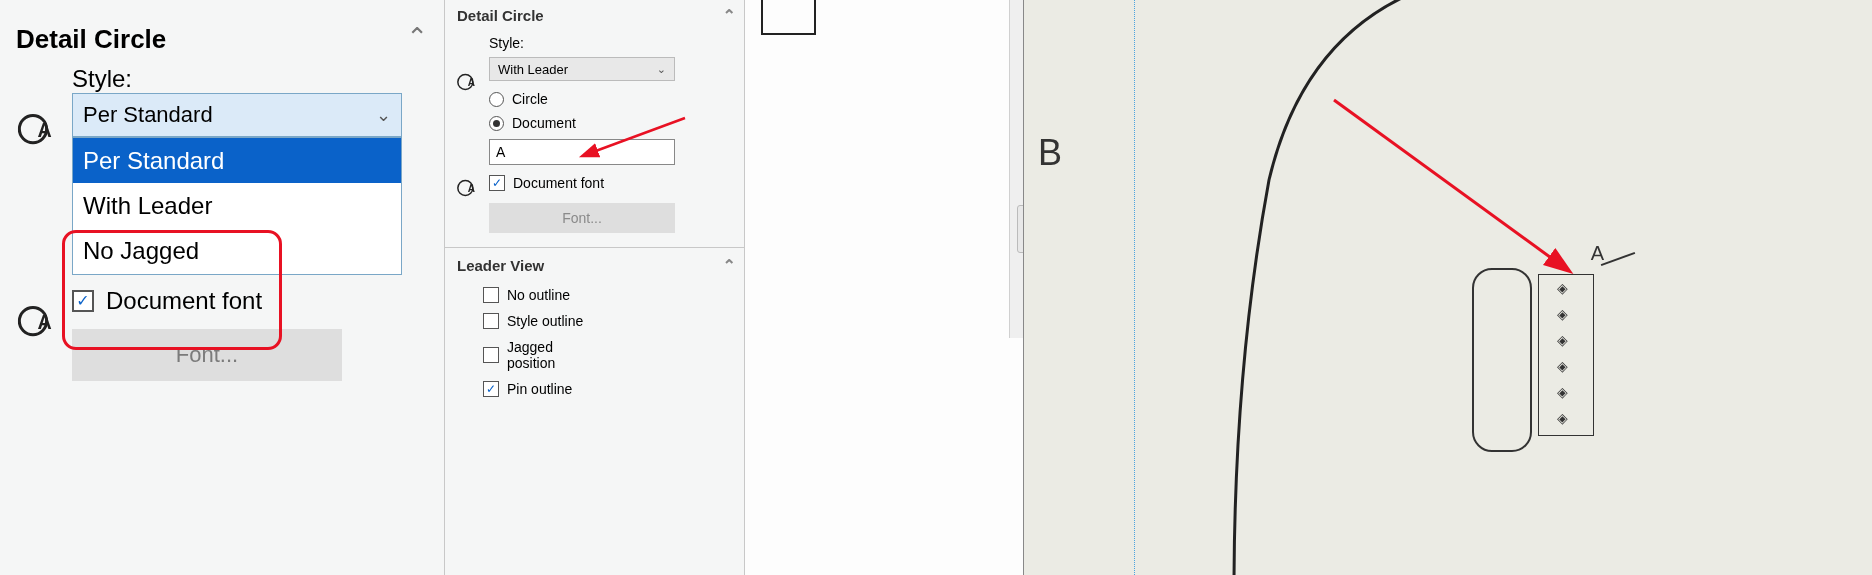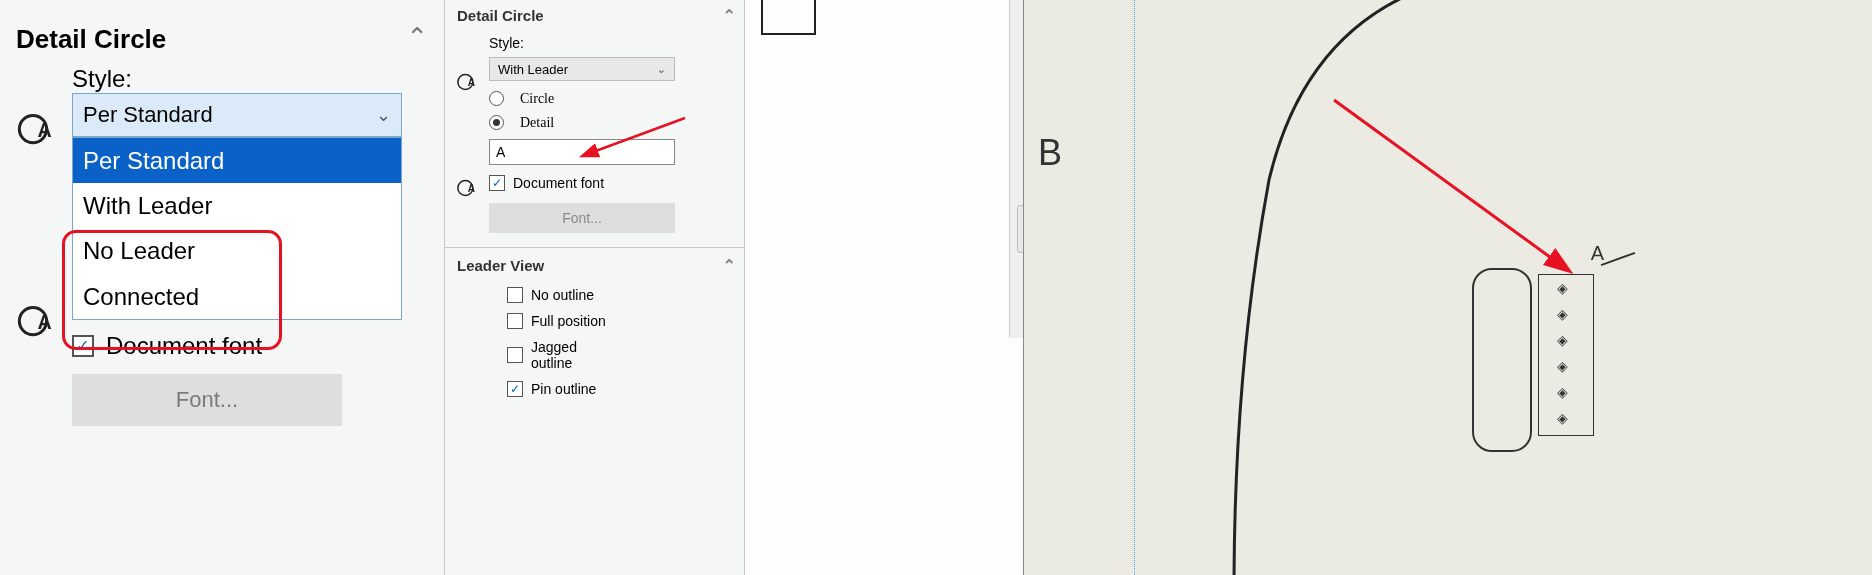--- a/index.html
+++ b/index.html
@@ -37,7 +37,7 @@
   .panel-mid .combo-small { margin-left:34px; width:186px; height:24px; font-size:13px; border:1px solid #bbb; background:#e8e8e8; padding:0 8px; display:flex; align-items:center; justify-content:space-between; margin-top:6px;}
   .panel-mid .combo-small .chev { font-size:11px; color:#555; }
   .panel-mid .radio-group { margin-left:34px; margin-top:10px; font-size:14px; }
-  .panel-mid .radio-row { display:flex; align-items:flex-start; gap:16px; margin-bottom:8px;font-family:Liberation Serif, serif; }
+  .panel-mid .radio-row { display:flex; align-items:flex-end; gap:8px; margin-bottom:8px; }
   .panel-mid .text-input { margin-left:34px; width:186px; height:26px; border:1px solid #888; background:#fff; font-size:14px; padding:0 6px; display:flex; align-items:center; margin-top:2px;}
   .panel-mid .checkbox-row-sm { margin-left:34px; margin-top:10px; font-size:14px; display:flex; align-items:center; gap:8px;}
   .panel-mid .font-btn-sm { margin-left:34px; margin-top:12px; width:186px; height:30px; background:#dedede; color:#8a8a8a; font-size:14px; display:flex; align-items:center; justify-content:center;}

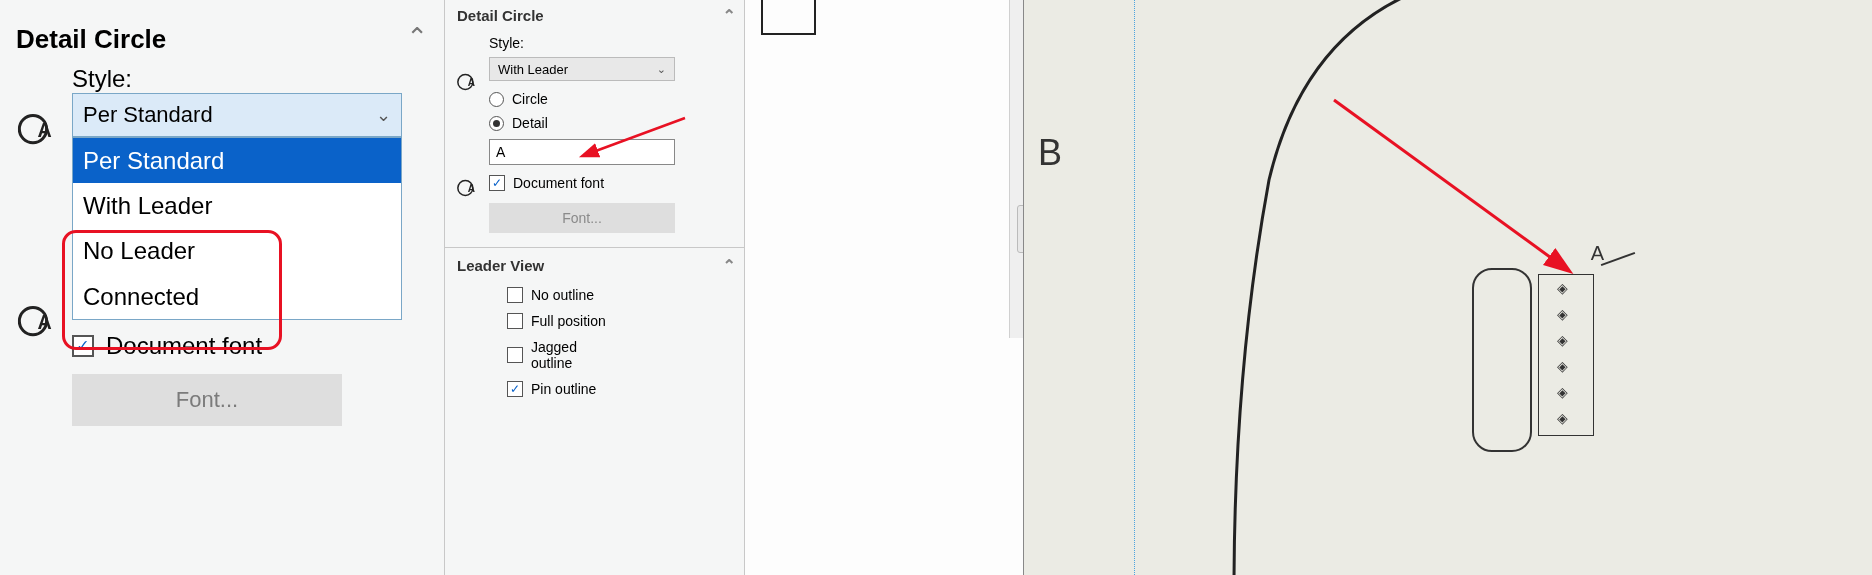--- a/index.html
+++ b/index.html
@@ -146,7 +146,7 @@
     </div>
     <div class="radio-row">
       <span class="radio filled"></span>
-      <span>Detail</span>
+      <span>Document</span>
     </div>
   </div>
 

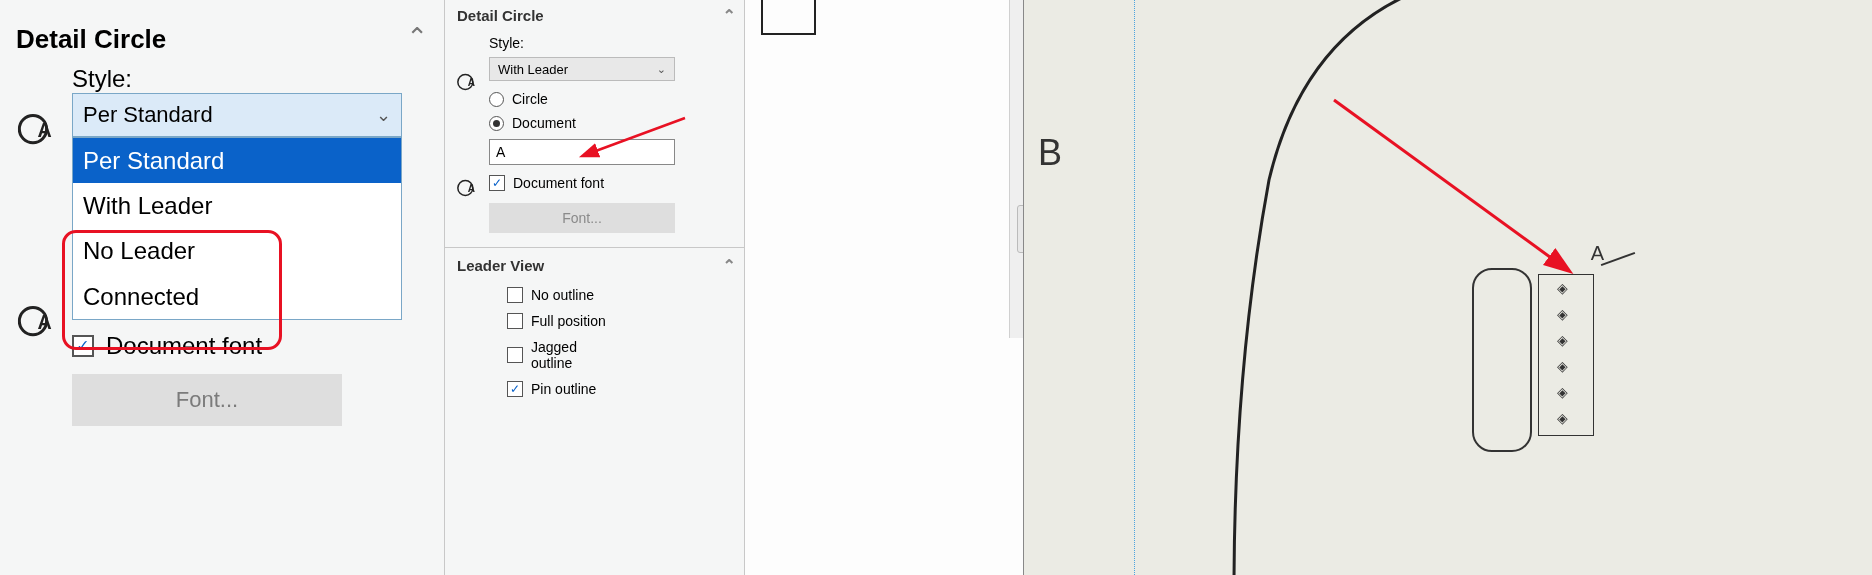--- a/index.html
+++ b/index.html
@@ -102,7 +102,7 @@
   <div class="listbox">
     <div class="opt selected">Per Standard</div>
     <div class="opt">With Leader</div>
-    <div class="opt">No Leader</div>
+    <div class="opt">No Jagged</div>
     <div class="opt">Connected</div>
   </div>
 

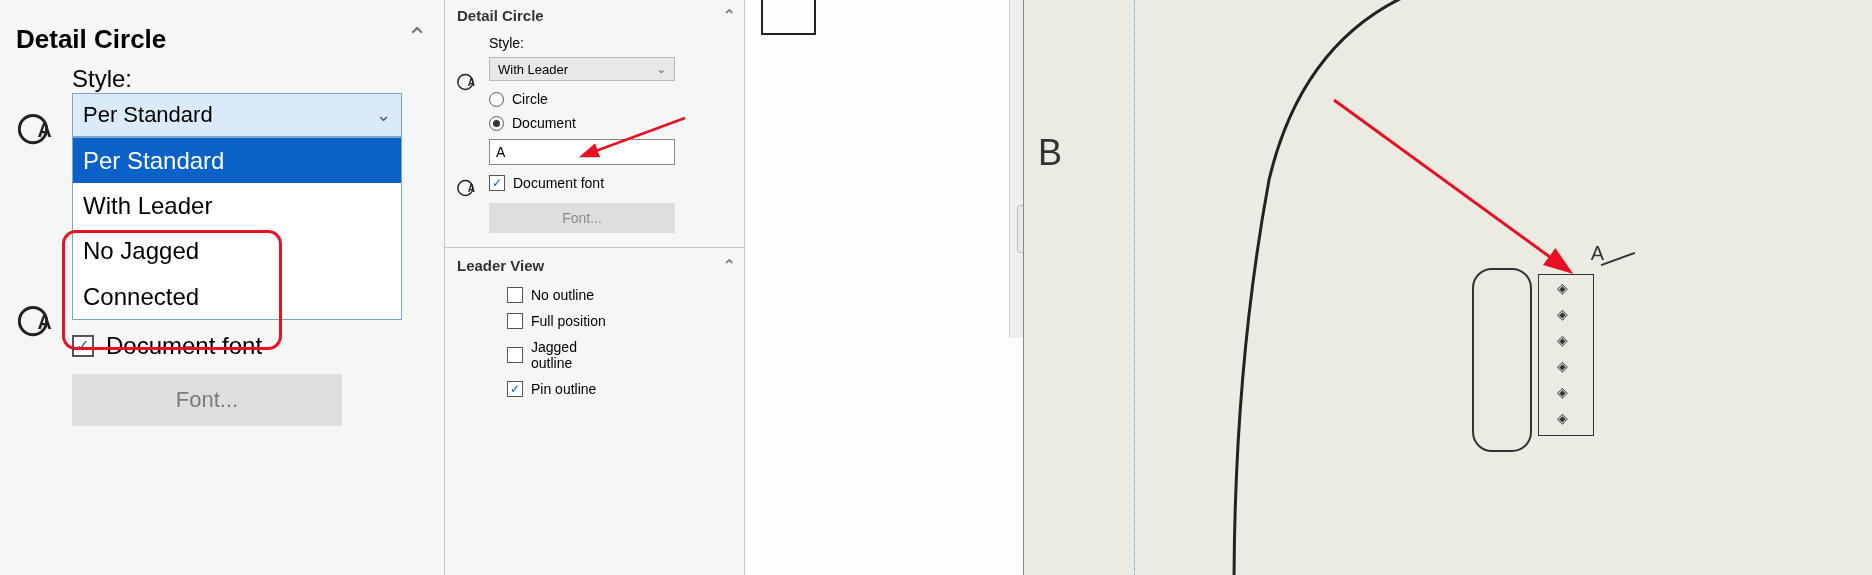--- a/index.html
+++ b/index.html
@@ -103,7 +103,6 @@
     <div class="opt selected">Per Standard</div>
     <div class="opt">With Leader</div>
     <div class="opt">No Jagged</div>
-    <div class="opt">Connected</div>
   </div>
 
   <span class="ca-icon ca-left-2">

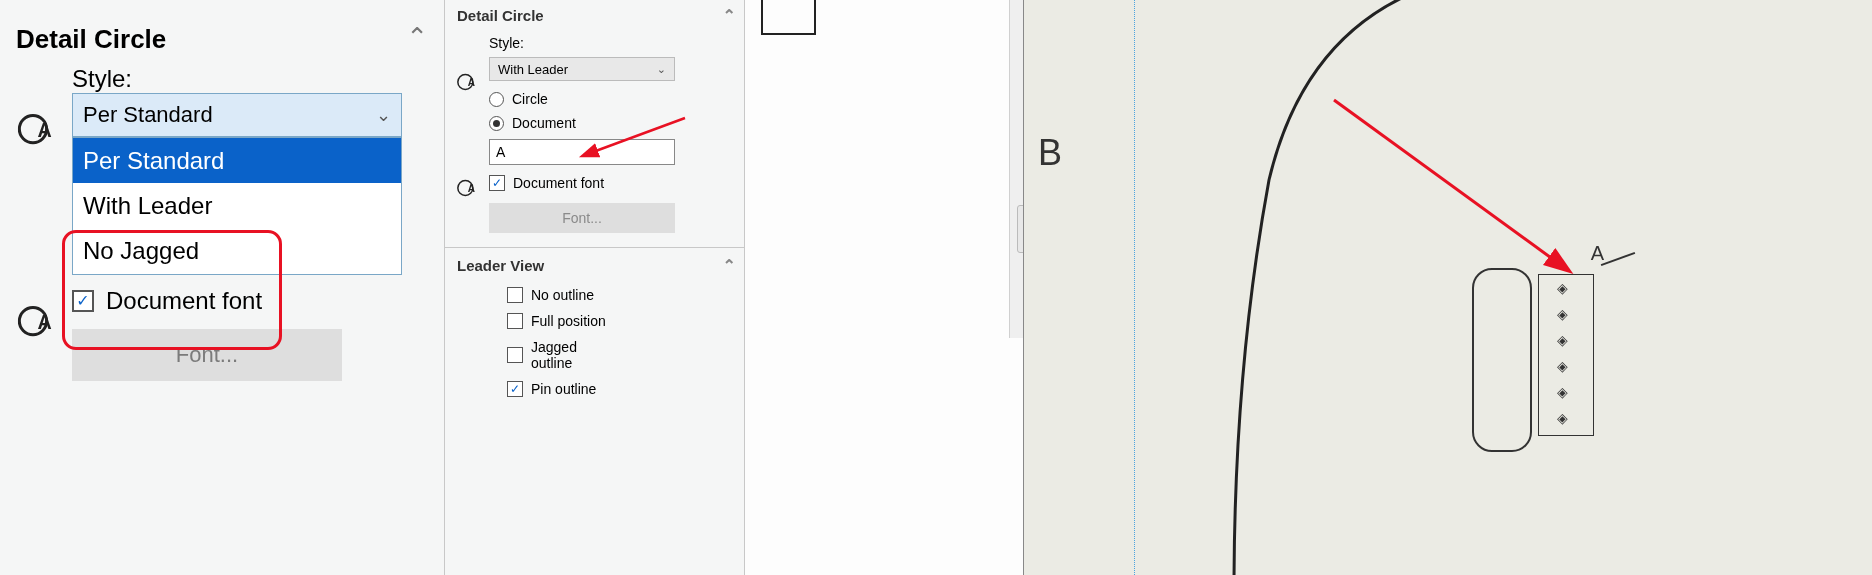--- a/index.html
+++ b/index.html
@@ -41,7 +41,7 @@
   .panel-mid .text-input { margin-left:34px; width:186px; height:26px; border:1px solid #888; background:#fff; font-size:14px; padding:0 6px; display:flex; align-items:center; margin-top:2px;}
   .panel-mid .checkbox-row-sm { margin-left:34px; margin-top:10px; font-size:14px; display:flex; align-items:center; gap:8px;}
   .panel-mid .font-btn-sm { margin-left:34px; margin-top:12px; width:186px; height:30px; background:#dedede; color:#8a8a8a; font-size:14px; display:flex; align-items:center; justify-content:center;}
-  .panel-mid .dv-options { margin-left:52px; margin-top:6px; font-size:14px;}
+  .panel-mid .dv-options { margin-left:28px; margin-top:6px; font-size:14px;}
   .panel-mid .dv-options .ck-row { display:flex; align-items:center; gap:8px; margin-bottom:10px;}
   .panel-mid .ca-icon.sm { position:absolute; font-size:15px; }
   .ca-mid-1 { left:12px; top:72px; }

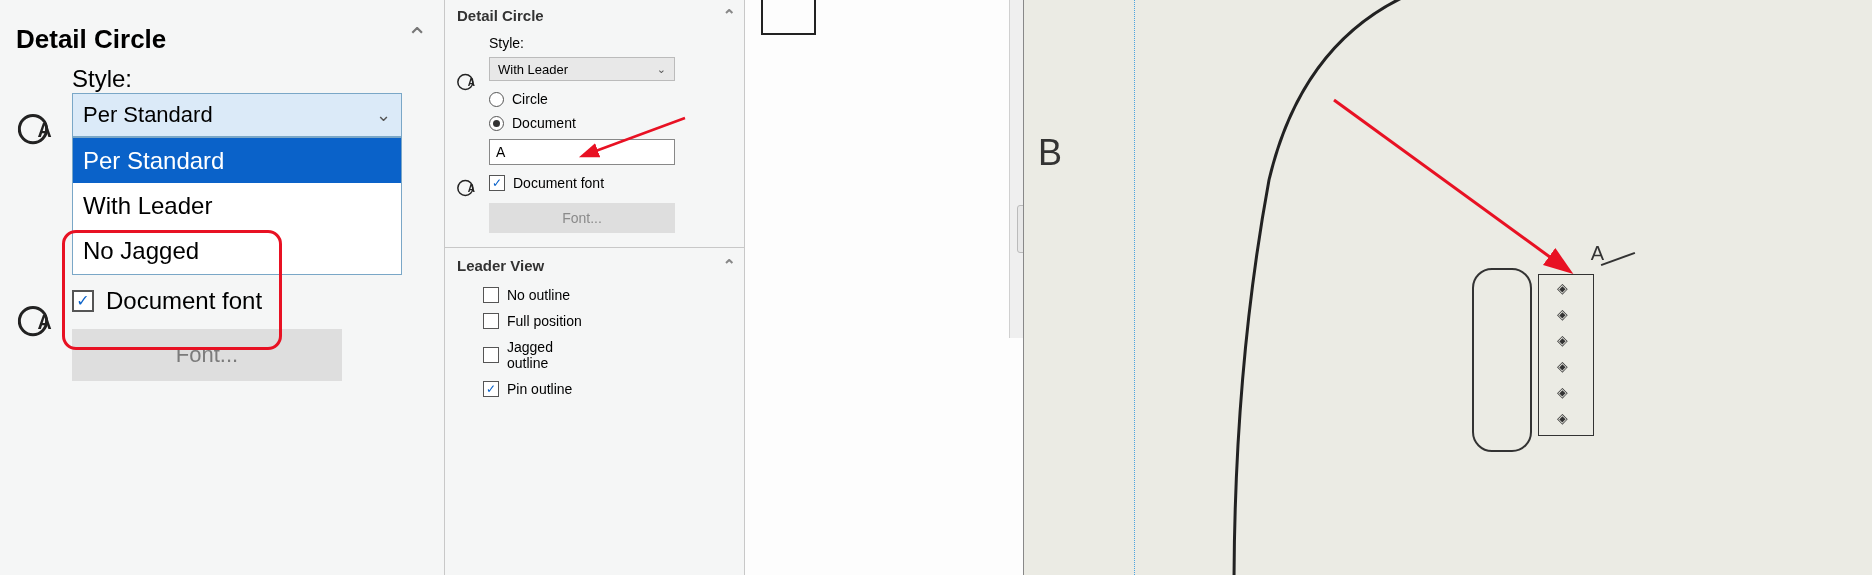--- a/index.html
+++ b/index.html
@@ -178,7 +178,7 @@
       </div>
     <div class="ck-row">
         <span class="ck"></span>
-        <span>Full position</span>
+        <span>Style outline</span>
       </div>
     <div class="ck-row">
         <span class="ck"></span>

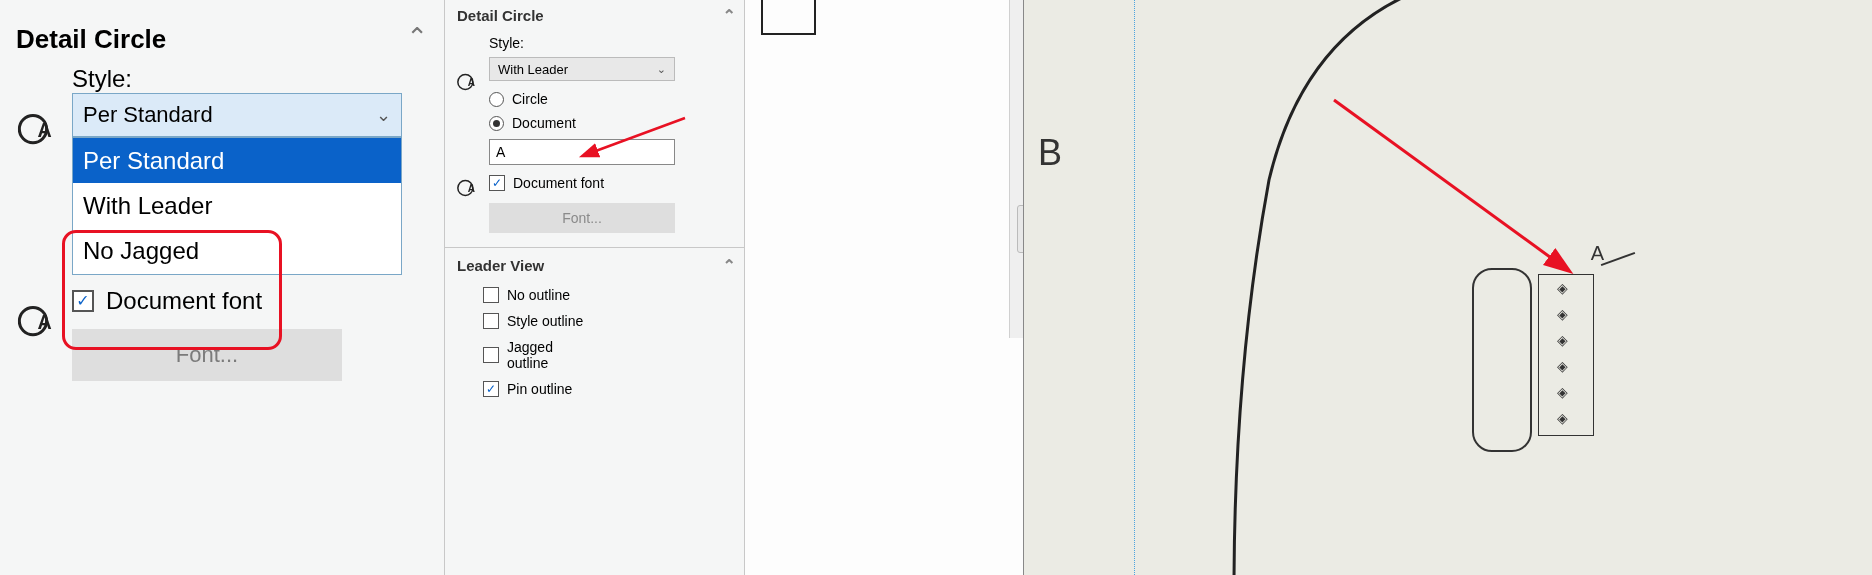--- a/index.html
+++ b/index.html
@@ -182,7 +182,7 @@
       </div>
     <div class="ck-row">
         <span class="ck"></span>
-        <span style="max-width:80px;">Jagged outline</span>
+        <span style="max-width:80px;">Jagged position</span>
       </div>
     <div class="ck-row">
         <span class="ck">✓</span>

